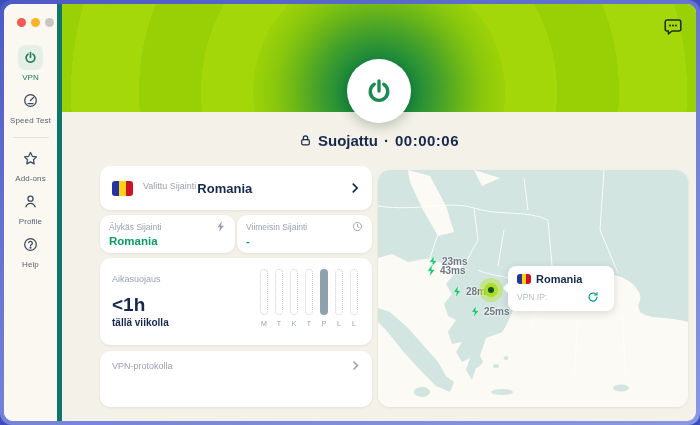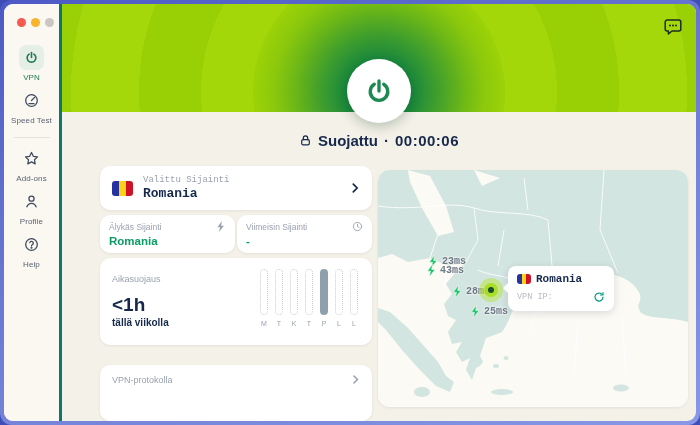--- a/index.html
+++ b/index.html
@@ -20,7 +20,7 @@
 
   
   .sidebar{position:absolute;left:0;top:0;bottom:0;width:58px;background:#faf8f1;
-    border-right:3px solid #0f766e;display:flex;flex-direction:column;align-items:center;}
+    border-right:5px solid #0f766e;display:flex;flex-direction:column;align-items:center;}
   .lights{display:flex;gap:5px;align-self:flex-start;padding:14px 0 8px 13px;}
   .light{width:9px;height:9px;border-radius:50%;cursor:pointer;}
   .light.red{background:#f25a52;}

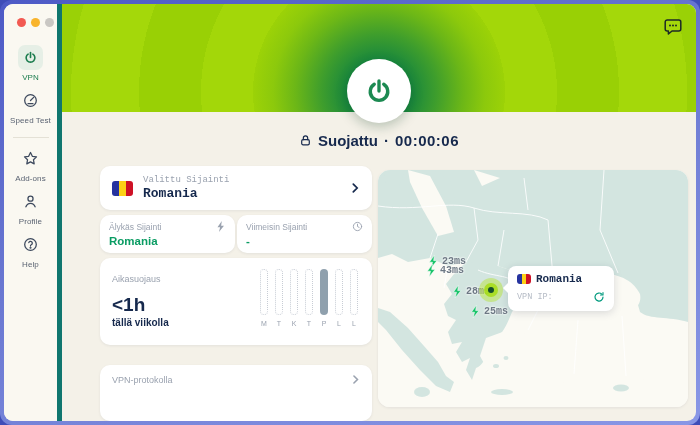--- a/index.html
+++ b/index.html
@@ -49,7 +49,7 @@
   .val{font-size:13px;font-weight:700;color:#16294d;}
   .card-sel{height:44px;display:flex;align-items:center;gap:10px;padding:0 12px;
     margin-bottom:5px;cursor:pointer;}
-  .card-sel .texts{flex:1;display:flex;flex-direction:column;gap:1px;font-family:Liberation Mono, monospace;}
+  .card-sel .texts{flex:1;display:flex;flex-direction:row;gap:1px;}
   .flag{display:inline-flex;overflow:hidden;border-radius:3px;flex-shrink:0;}
   .flag i{flex:1;}
   .f-blue{background:#26339f;} .f-yel{background:#fcd116;} .f-red{background:#ce1126;}

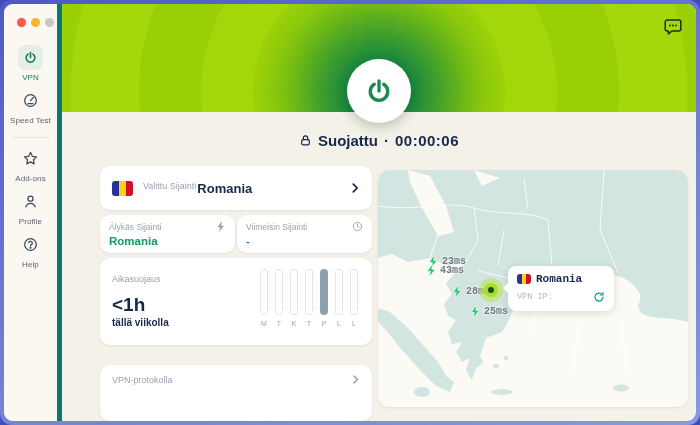--- a/index.html
+++ b/index.html
@@ -73,7 +73,7 @@
 
   
   .map{position:absolute;left:374px;top:166px;width:310px;height:237px;border-radius:12px;
-    overflow:hidden;background:#fbfaf4;box-shadow:0 1px 3px rgba(20,30,60,.08);font-family:Liberation Mono, monospace;}
+    overflow:hidden;background:#fbfaf4;box-shadow:0 1px 3px rgba(20,30,60,.08);}
   .map svg.terrain{position:absolute;left:0;top:0;}
   .ping{position:absolute;display:flex;align-items:center;gap:3px;}
   .ping span{font-size:10px;font-weight:600;color:#6d7884;text-shadow:0 0 3px #fff,0 0 2px #fff;}

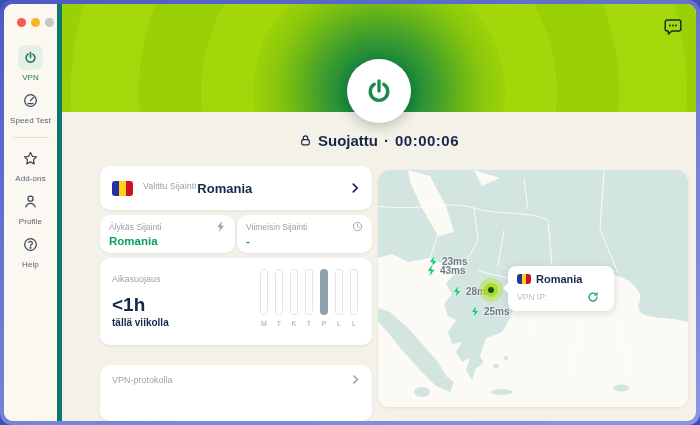--- a/index.html
+++ b/index.html
@@ -59,7 +59,7 @@
   .card-sm .top{display:flex;justify-content:space-between;align-items:center;}
   .card-sm .lbl{font-size:8.5px;}
   .green-val{font-size:11.5px;font-weight:700;color:#0a9c63;}
-  .card-time{height:87px;position:relative;padding:10px 12px;margin-bottom:20px;}
+  .card-time{height:87px;position:relative;padding:10px 12px;margin-bottom:6px;}
   .big-val{position:absolute;left:12px;top:36px;font-size:19px;font-weight:700;color:#16294d;}
   .sub-val{position:absolute;left:12px;top:59px;font-size:10px;font-weight:700;color:#16294d;}
   .bars{position:absolute;right:14px;top:11px;display:flex;gap:7px;}

